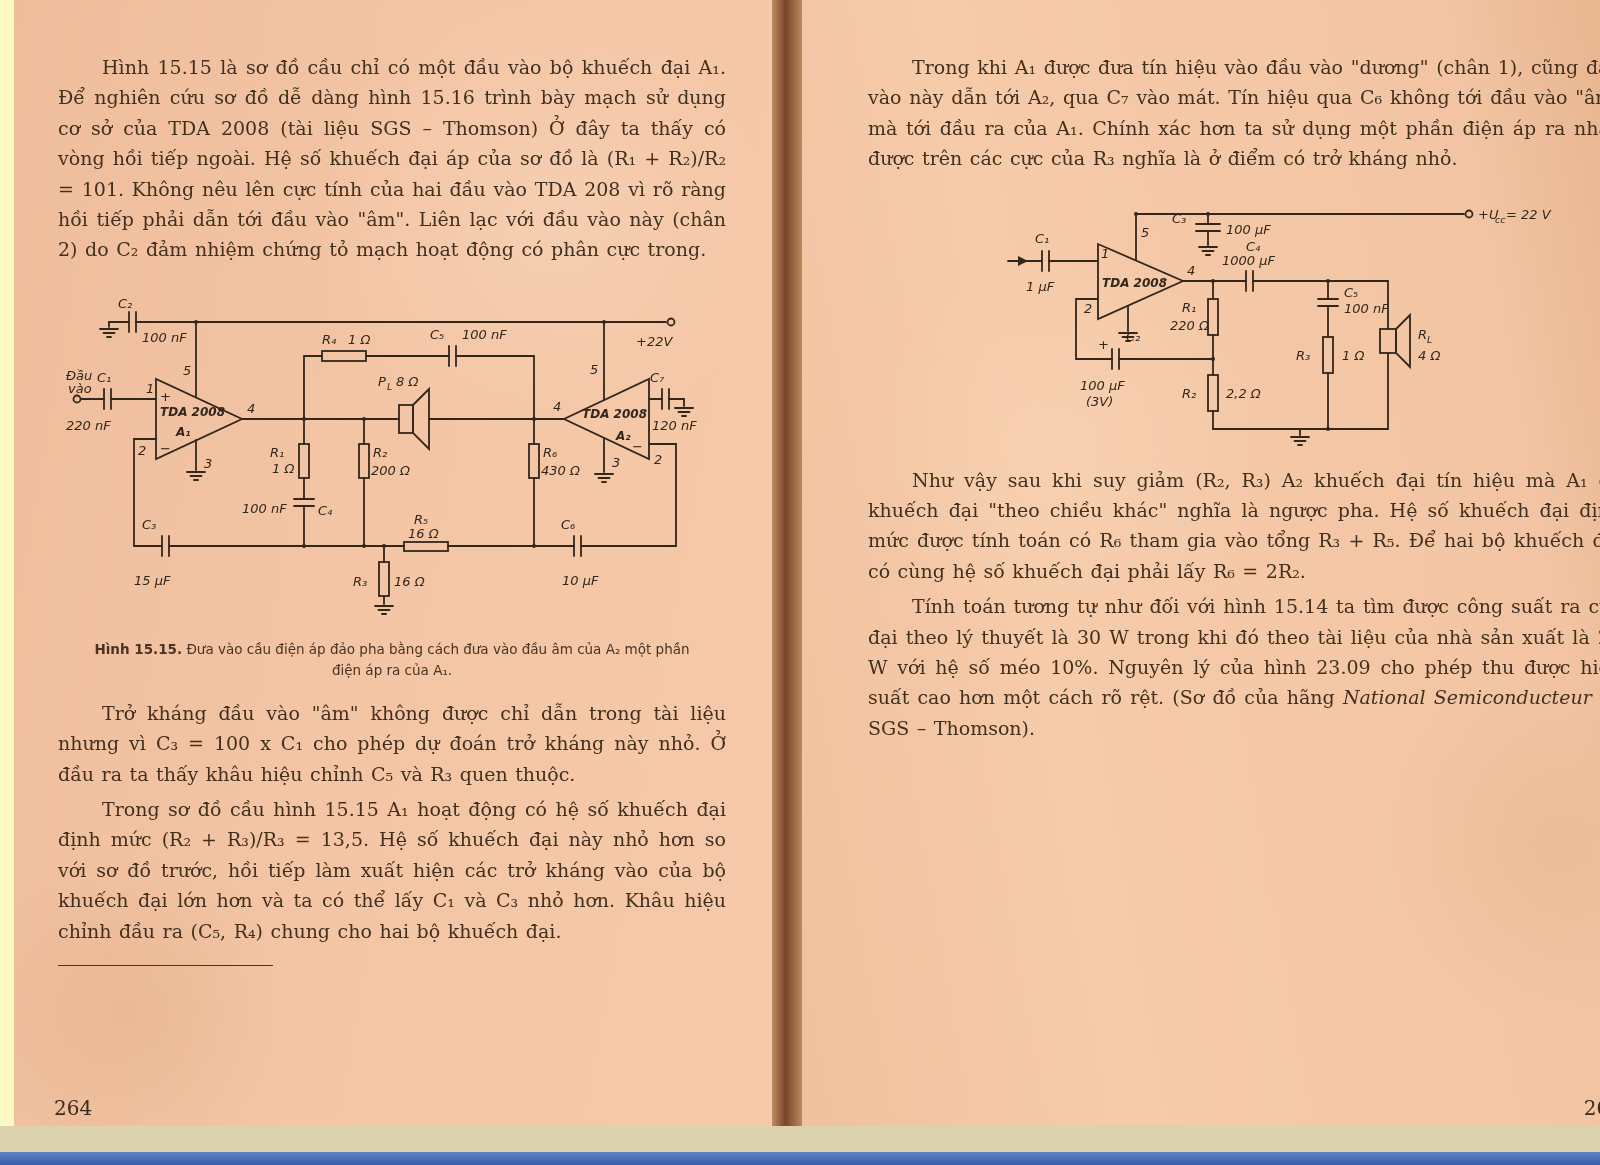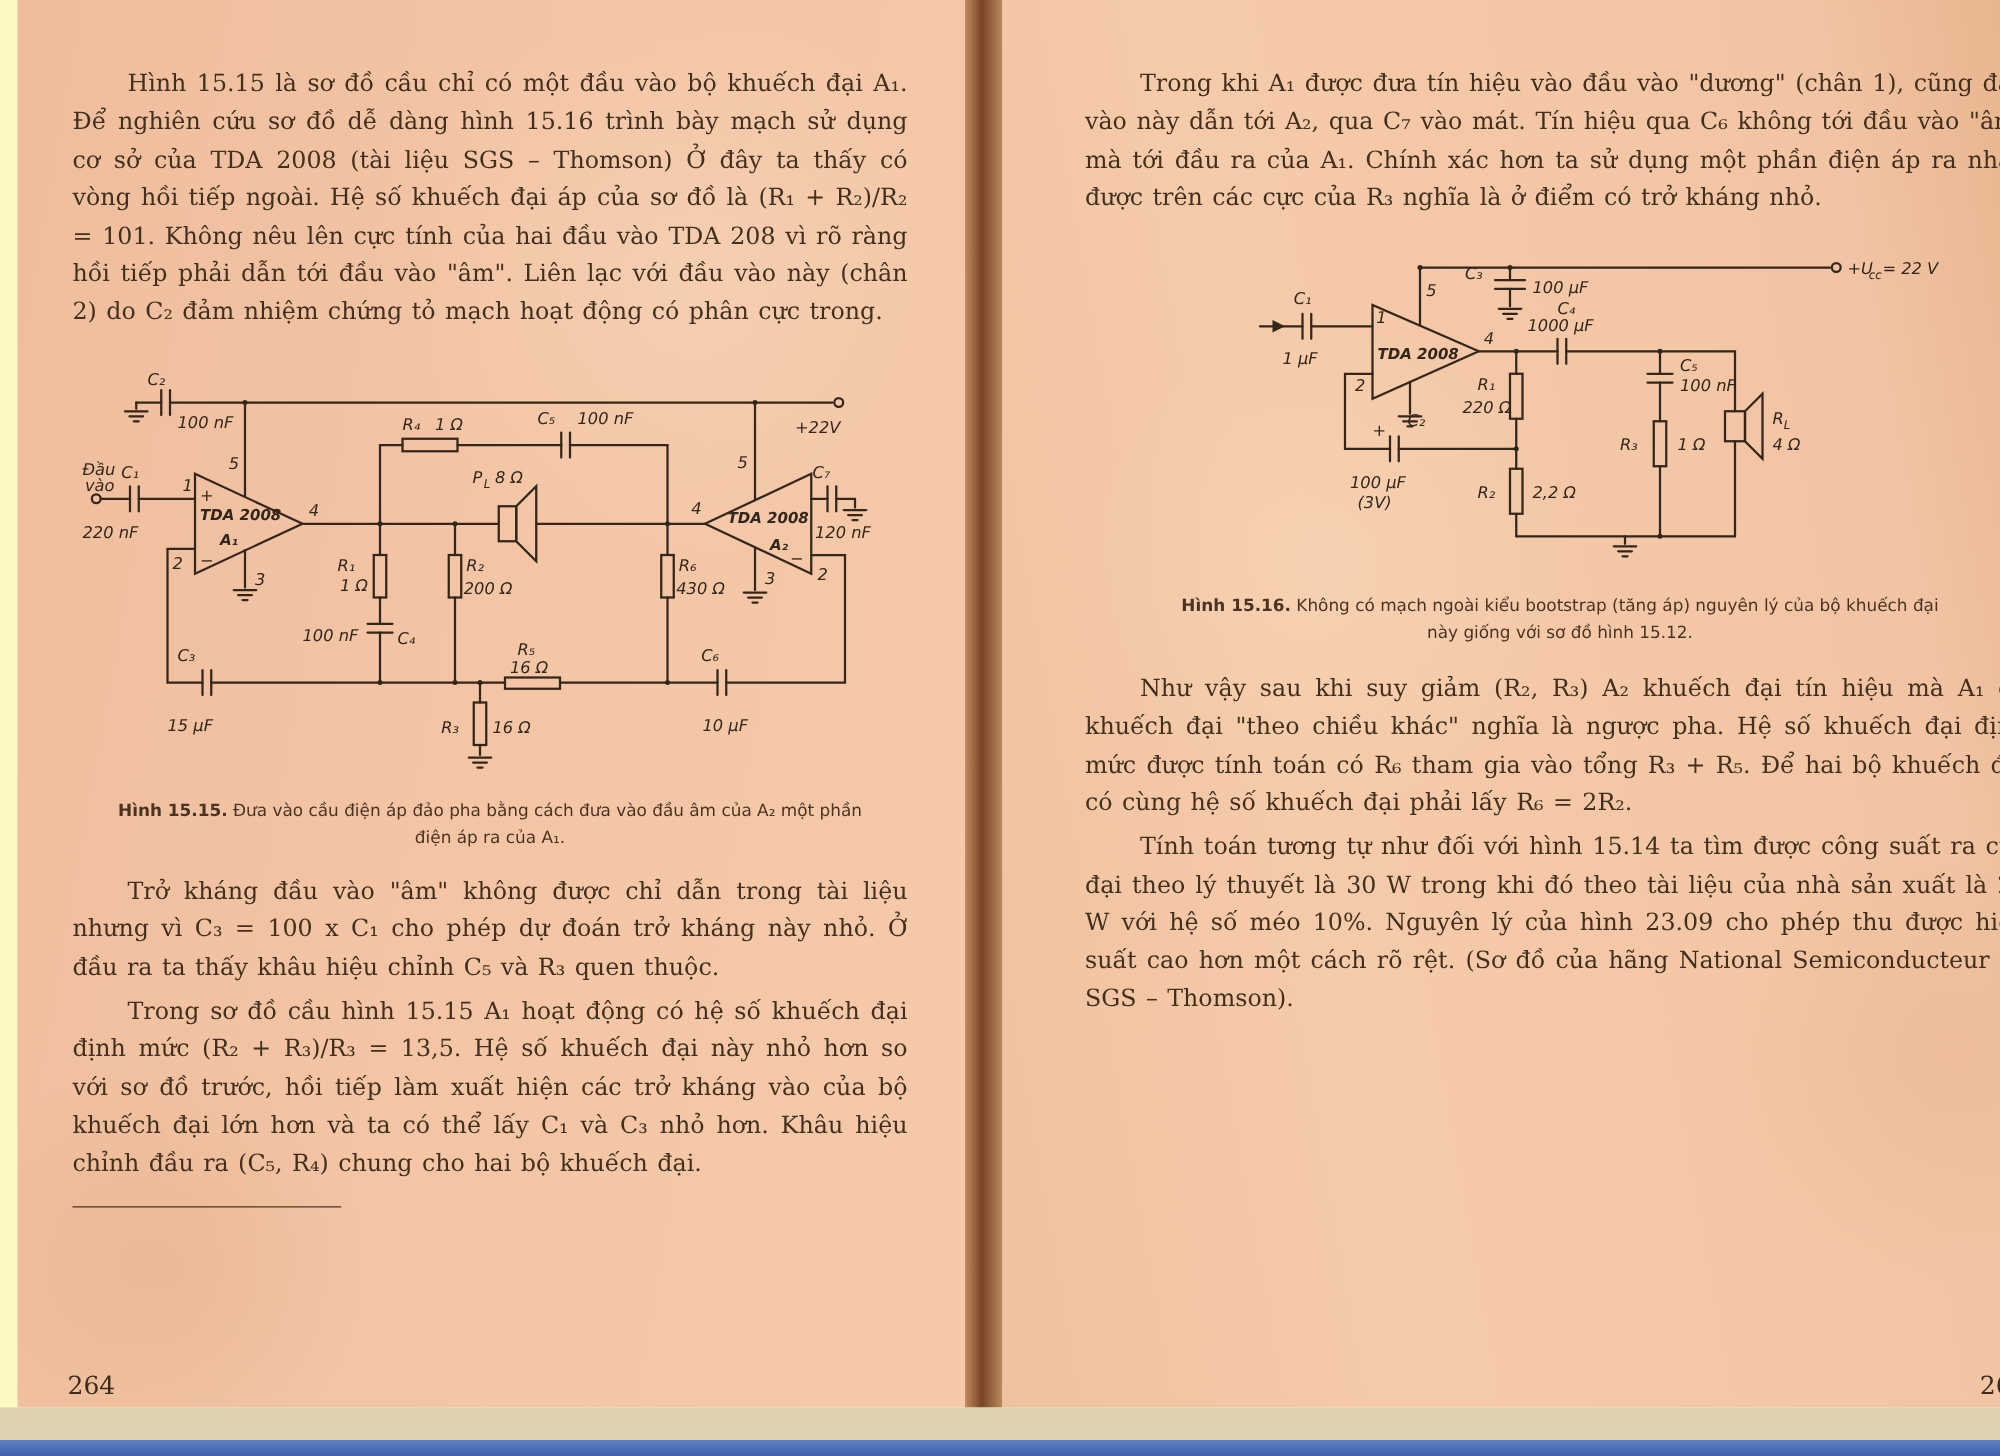--- a/index.html
+++ b/index.html
@@ -313,9 +313,6 @@
         </svg>
       </div>
 
-      <div class="cap cap-r">
-        <span class="capno">Hình 15.16.</span><span> Không có mạch ngoài kiểu bootstrap (tăng áp) nguyên lý của bộ khuếch đại này giống với sơ đồ hình 15.12.</span>
-      </div>
 
       <p class="body">Như vậy sau khi suy giảm (R₂, R₃) A₂ khuếch đại tín hiệu mà A₁ đã khuếch đại "theo chiều khác" nghĩa là ngược pha. Hệ số khuếch đại định mức được tính toán có R₆ tham gia vào tổng R₃ + R₅. Để hai bộ khuếch đại có cùng hệ số khuếch đại phải lấy R₆ = 2R₂.</p>
       <p class="body"><span>Tính toán tương tự như đối với hình 15.14 ta tìm được công suất ra cực đại theo lý thuyết là 30 W trong khi đó theo tài liệu của nhà sản xuất là 25 W với hệ số méo 10%. Nguyên lý của hình 23.09 cho phép thu được hiệu suất cao hơn một cách rõ rệt. (Sơ đồ của hãng </span><span class="ital">National Semiconducteur</span><span> và SGS – Thomson).</span></p>

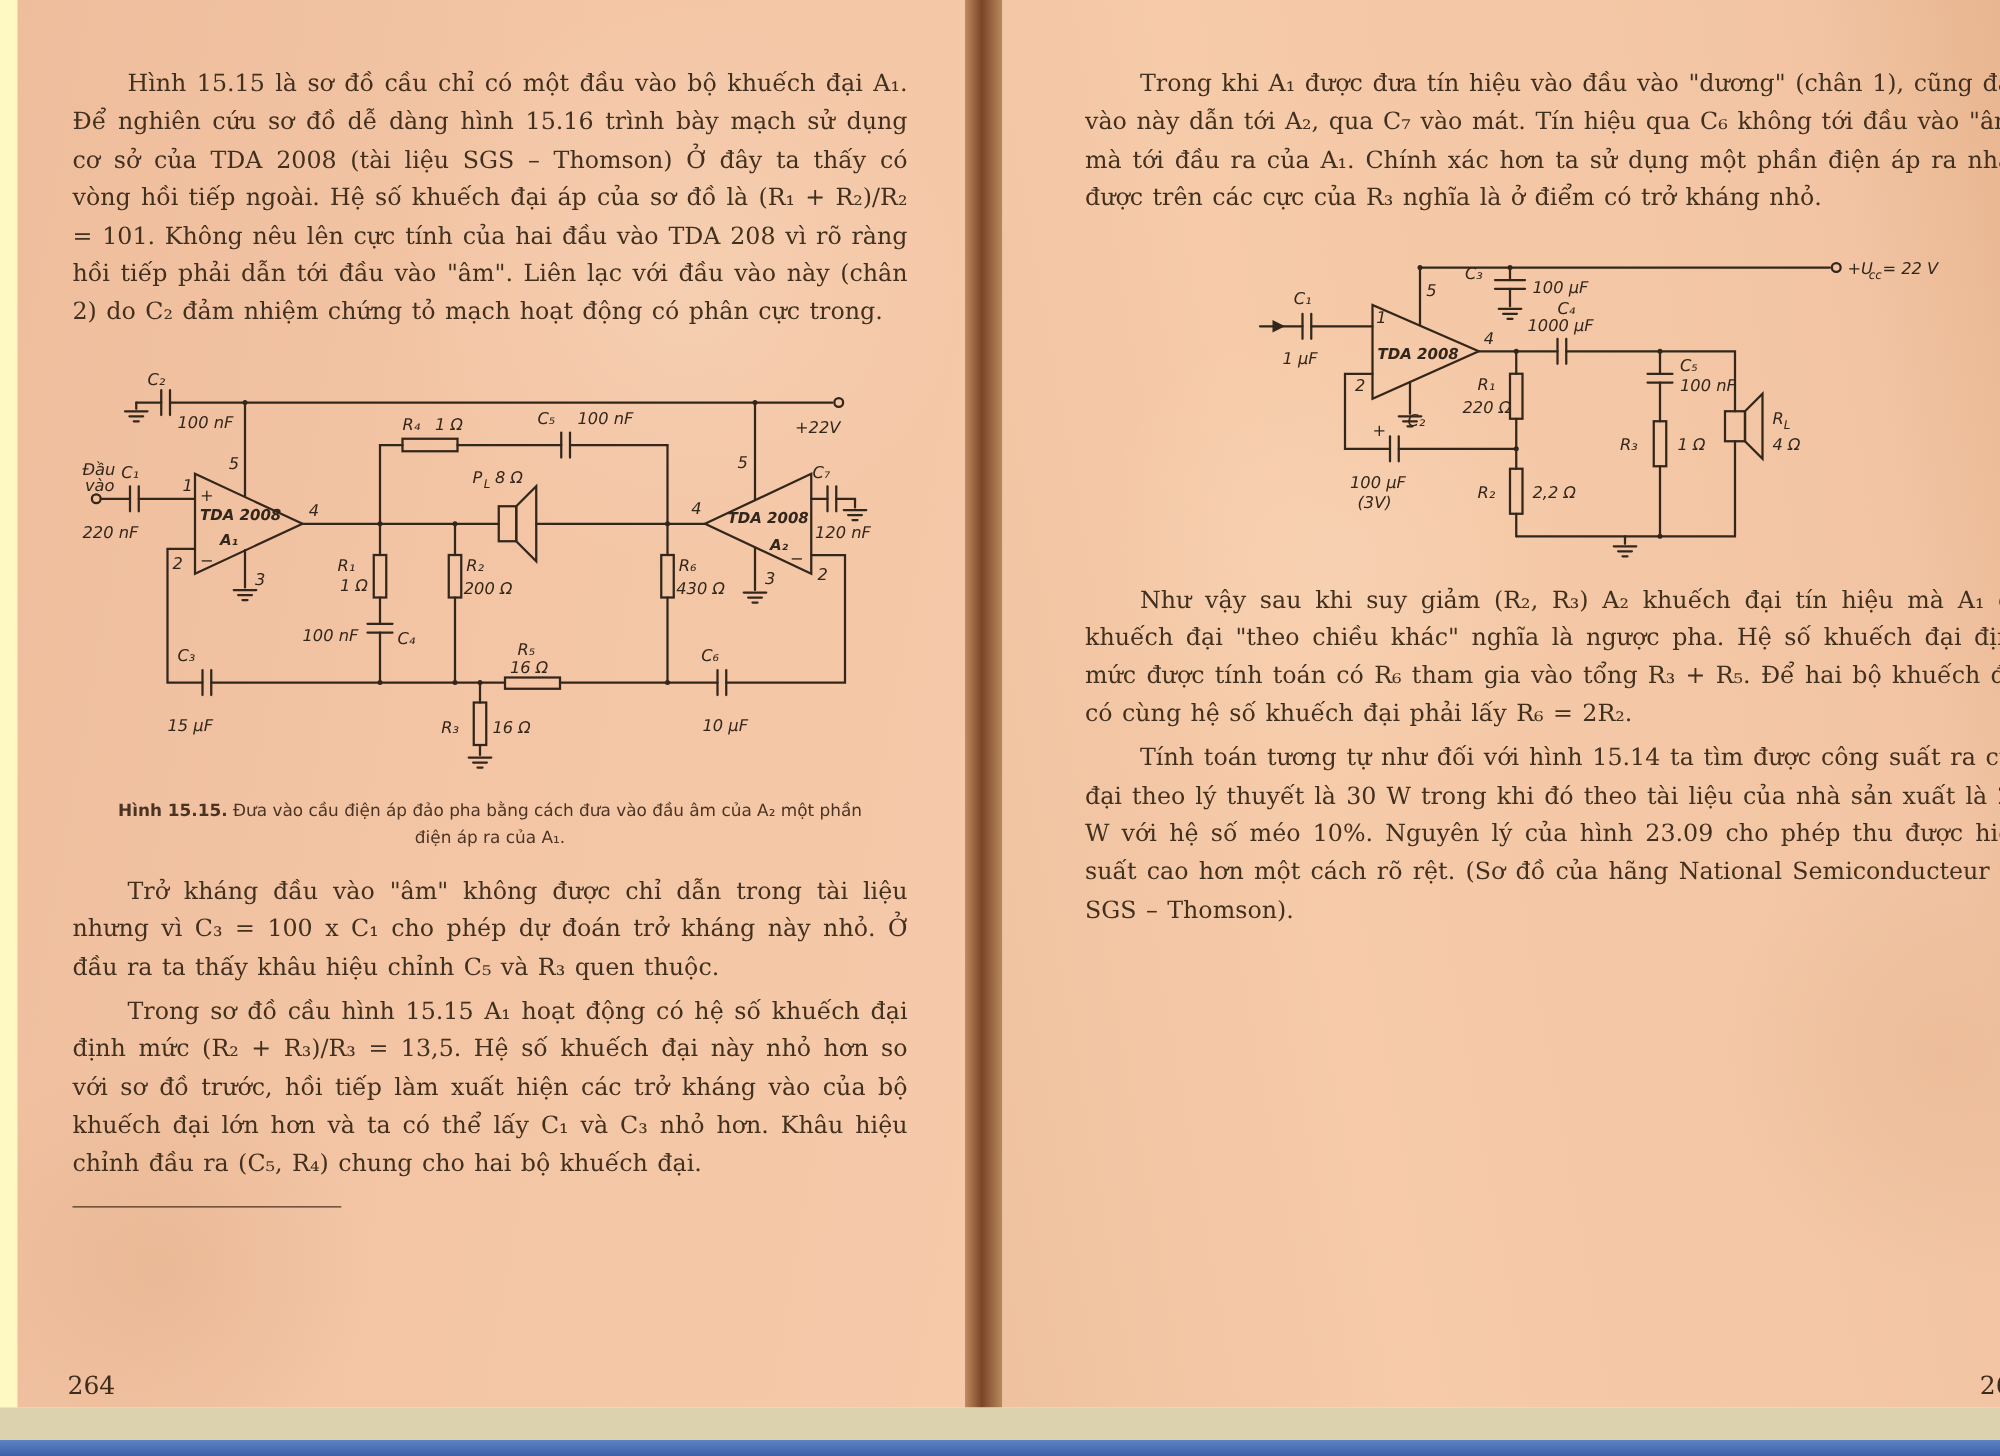--- a/index.html
+++ b/index.html
@@ -40,7 +40,7 @@
   svg .sl{font:italic 13px "DejaVu Sans","Liberation Sans",sans-serif;fill:#33261b;}
   svg .sm{font:italic 9.5px "DejaVu Sans","Liberation Sans",sans-serif;fill:#33261b;}
   svg .chip{font:italic bold 12px "DejaVu Sans","Liberation Sans",sans-serif;fill:#33261b;}
-  .ital{}
+  .ital{font-style:italic;}
 </style>
 </head>
 <body>

